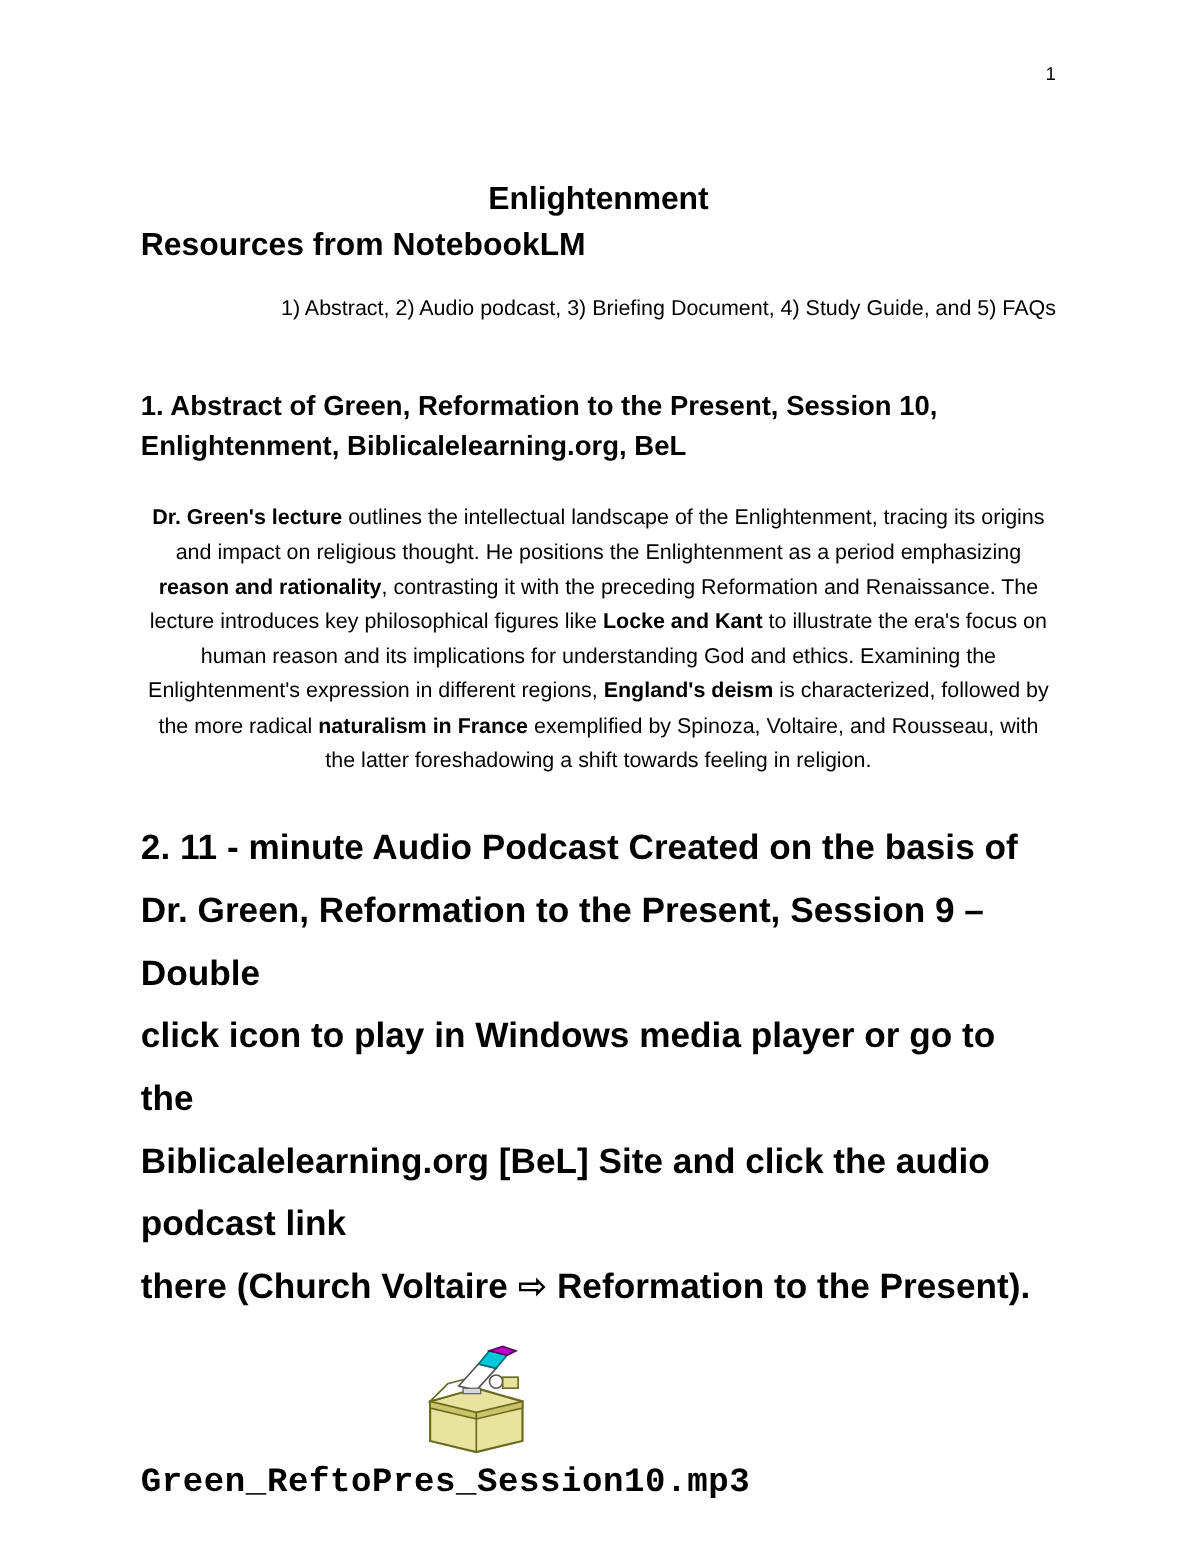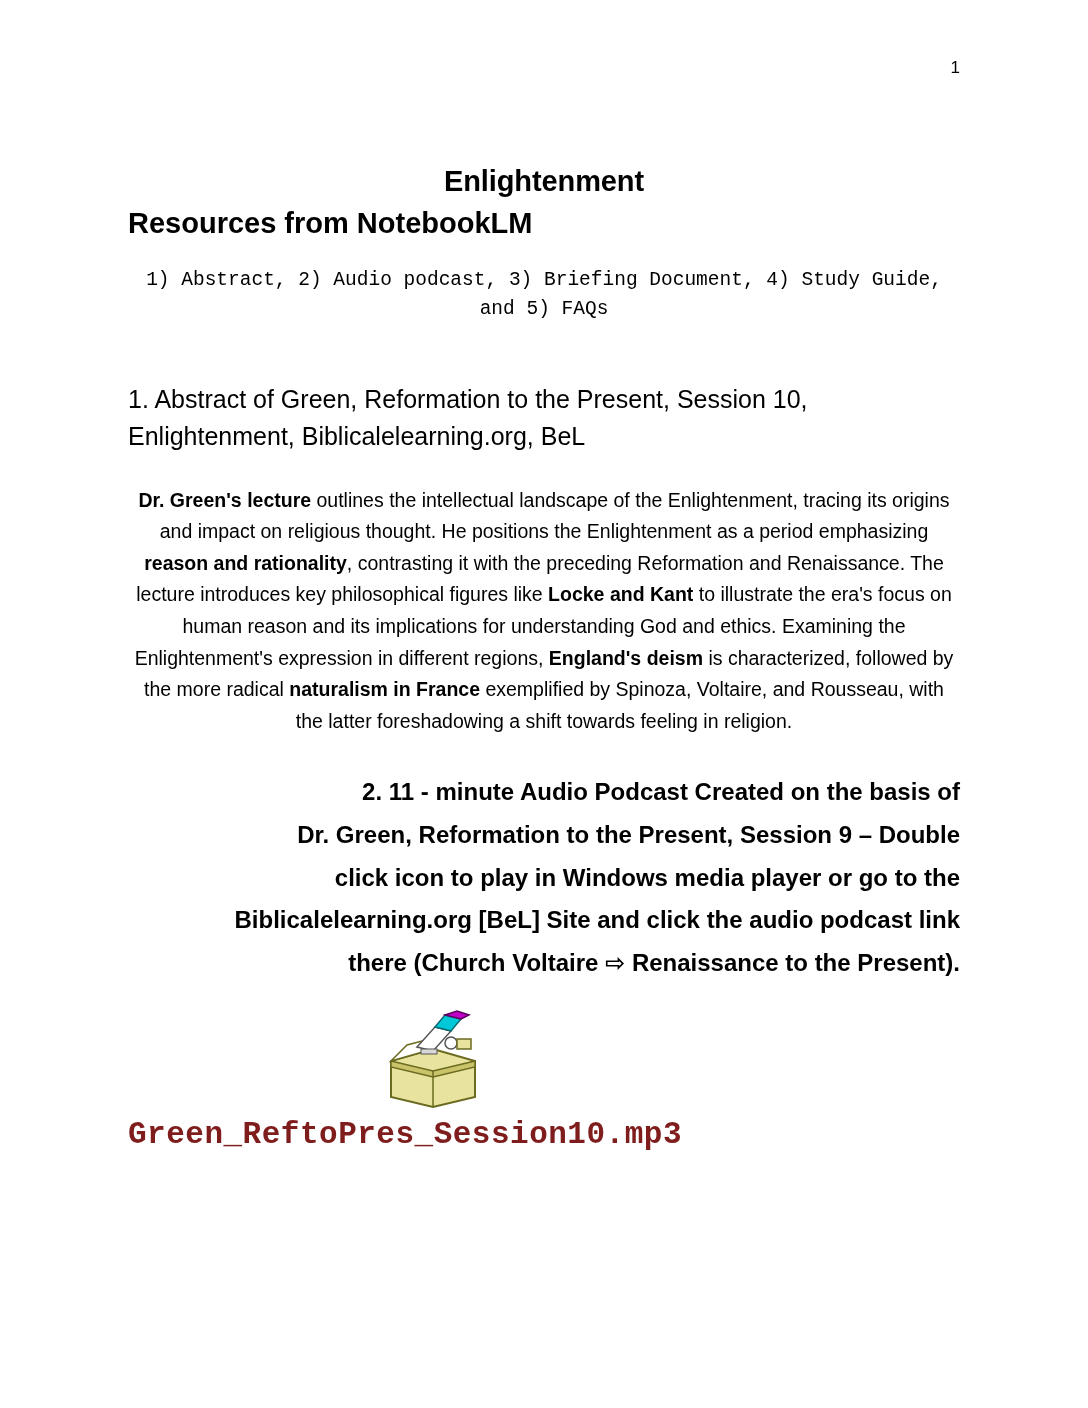--- a/index.html
+++ b/index.html
@@ -50,10 +50,10 @@
   }
   .intro-line {
     margin: 22px 0 0 0;
-    font-family: Liberation Mono, monospace;
+    font-family: Liberation Sans, sans-serif;
     font-size: 19.5px;
     line-height: 1.5;
-    text-align: center;
+    text-align: right;
   }
   .section-heading {
     margin: 56px 0 0 0;

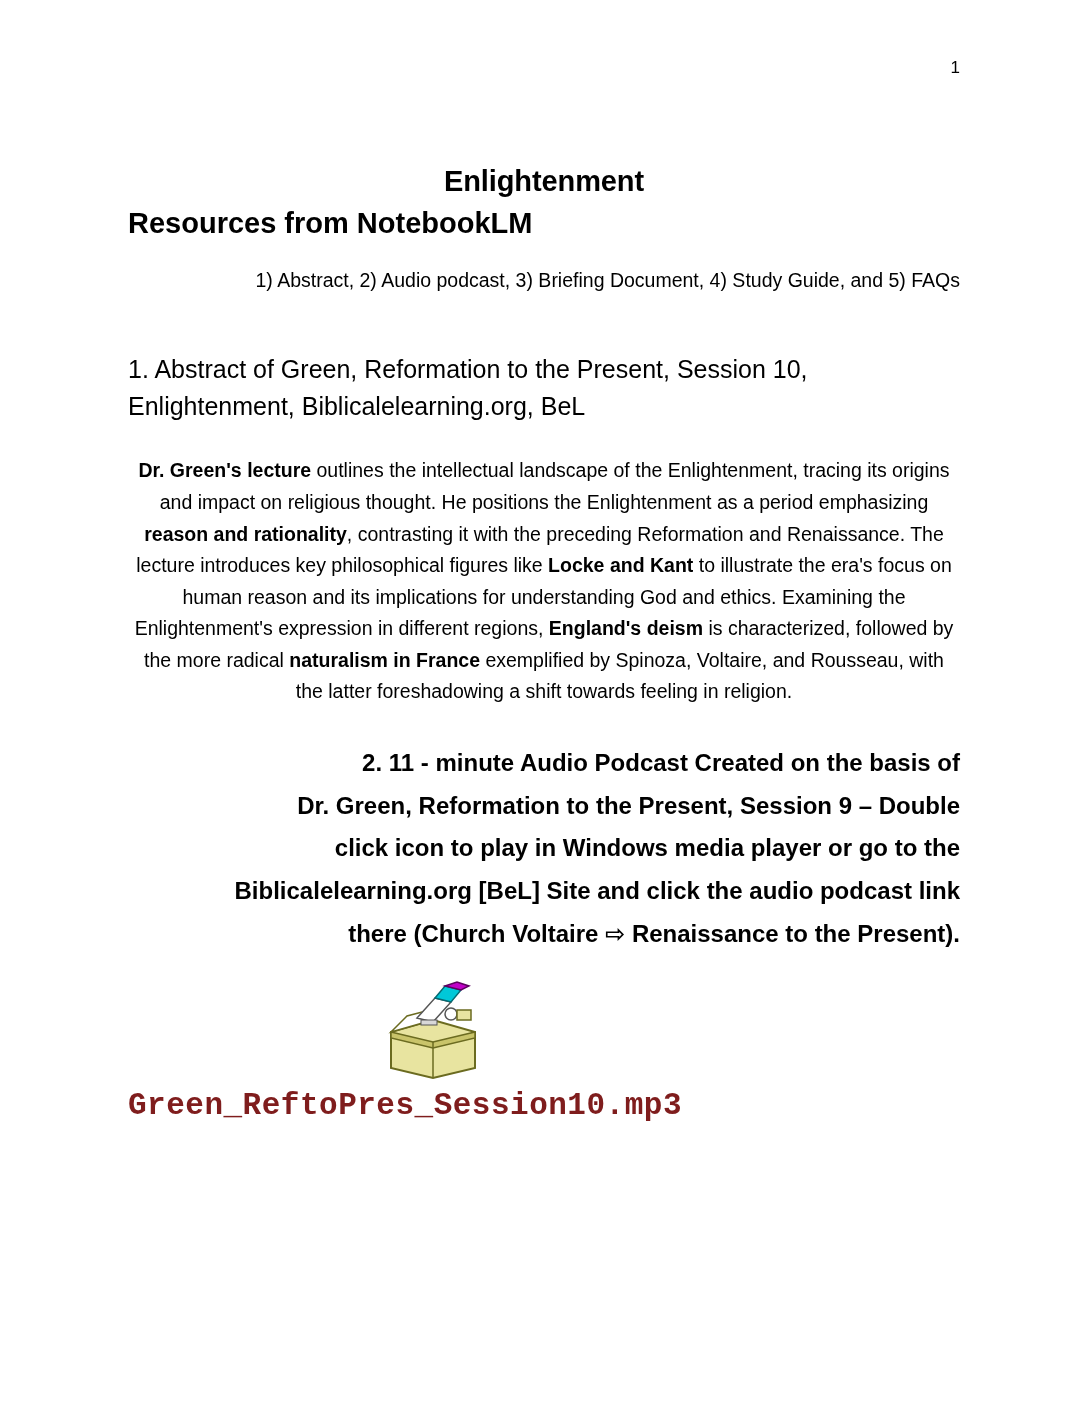--- a/index.html
+++ b/index.html
@@ -58,7 +58,7 @@
   .section-heading {
     margin: 56px 0 0 0;
     font-family: "Liberation Sans", sans-serif;
-    font-weight: normal;
+    font-weight: bold;
     font-size: 25px;
     line-height: 1.48;
     text-align: left;

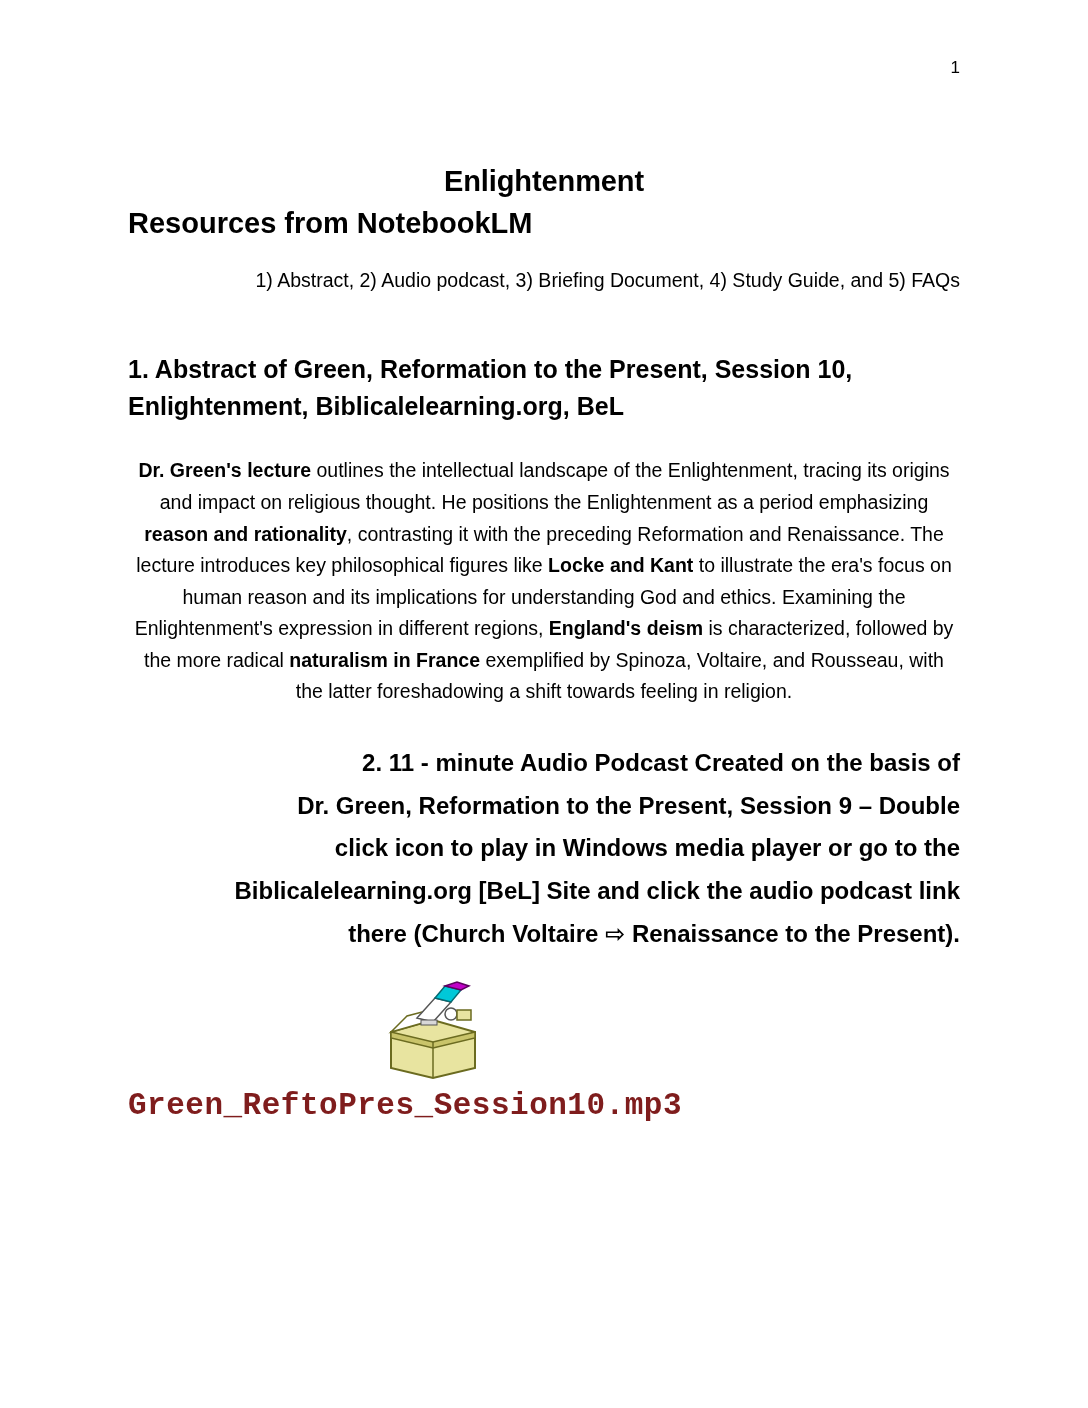--- a/index.html
+++ b/index.html
@@ -77,9 +77,9 @@
     margin: 34px 0 0 0;
     font-family: "Liberation Sans", sans-serif;
     font-weight: bold;
-    font-size: 24px;
+    font-size: 32px;
     line-height: 1.78;
-    text-align: right;
+    text-align: left;
   }
   .attachment {
     margin-top: 24px;

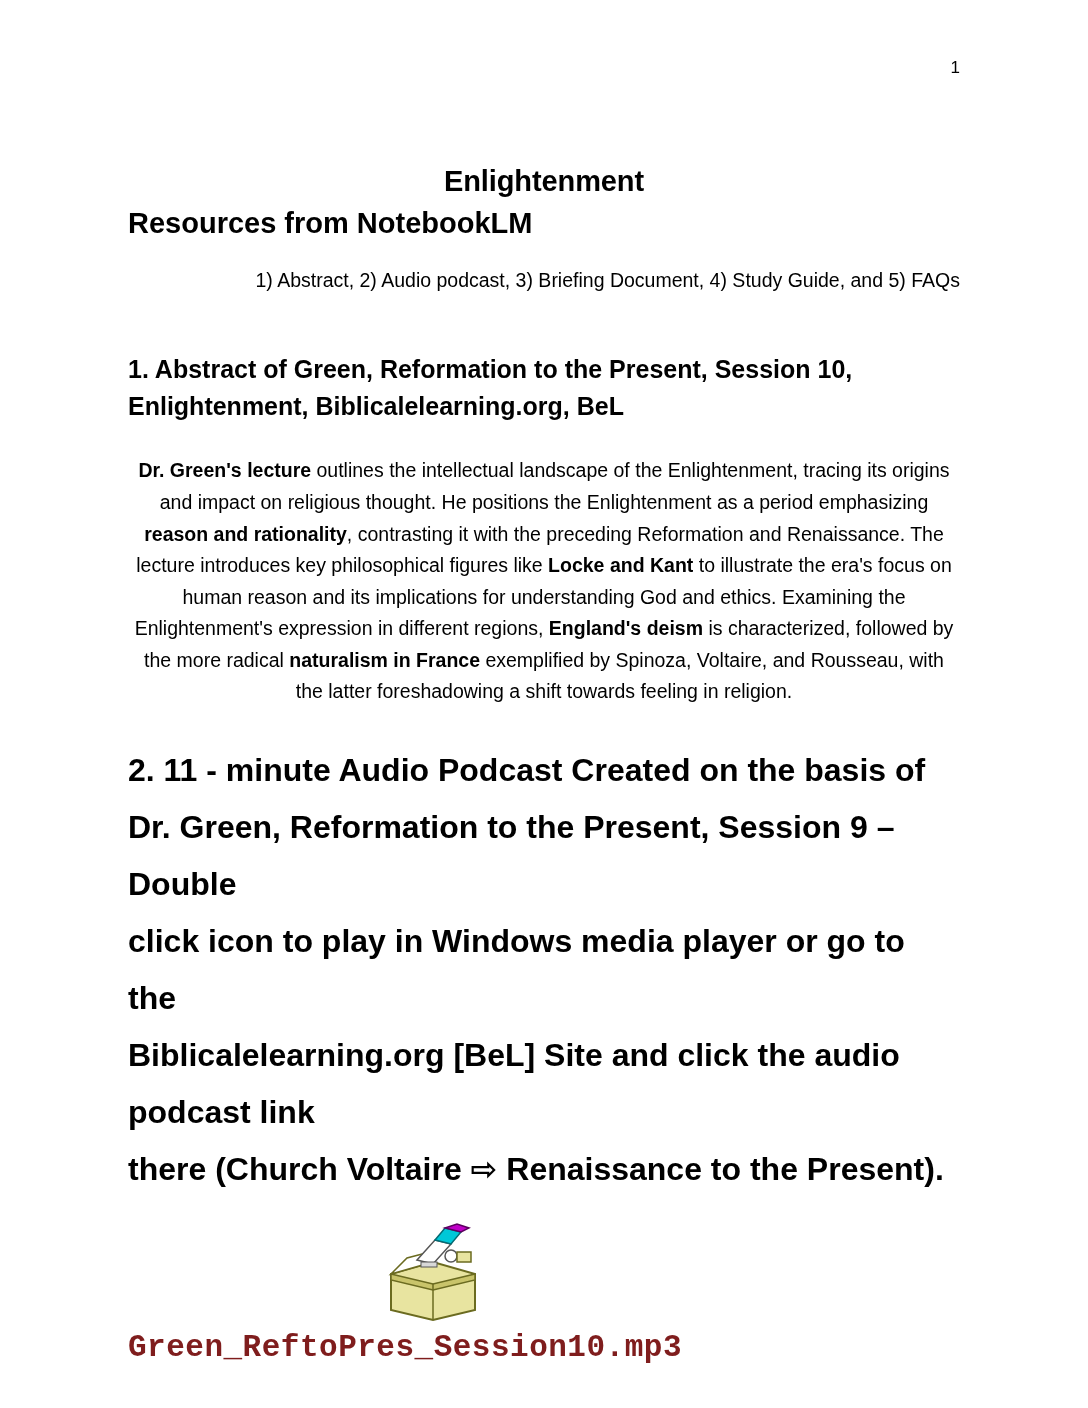--- a/index.html
+++ b/index.html
@@ -135,7 +135,7 @@
     <span>Dr. Green, Reformation to the Present, Session 9 –  Double</span><br>
     <span>click icon to play in Windows media player or go to the</span><br>
     <span>Biblicalelearning.org [BeL] Site and click the audio podcast link</span><br>
-    <span>there (Church Voltaire </span><span class="arrow-glyph">⇨</span><span> Renaissance to the Present).</span>
+    <span>there (Church Voltaire </span><span class="arrow-glyph">⇨</span><span> Reformation to the Present).</span>
   </h2>
 
   <div class="attachment">

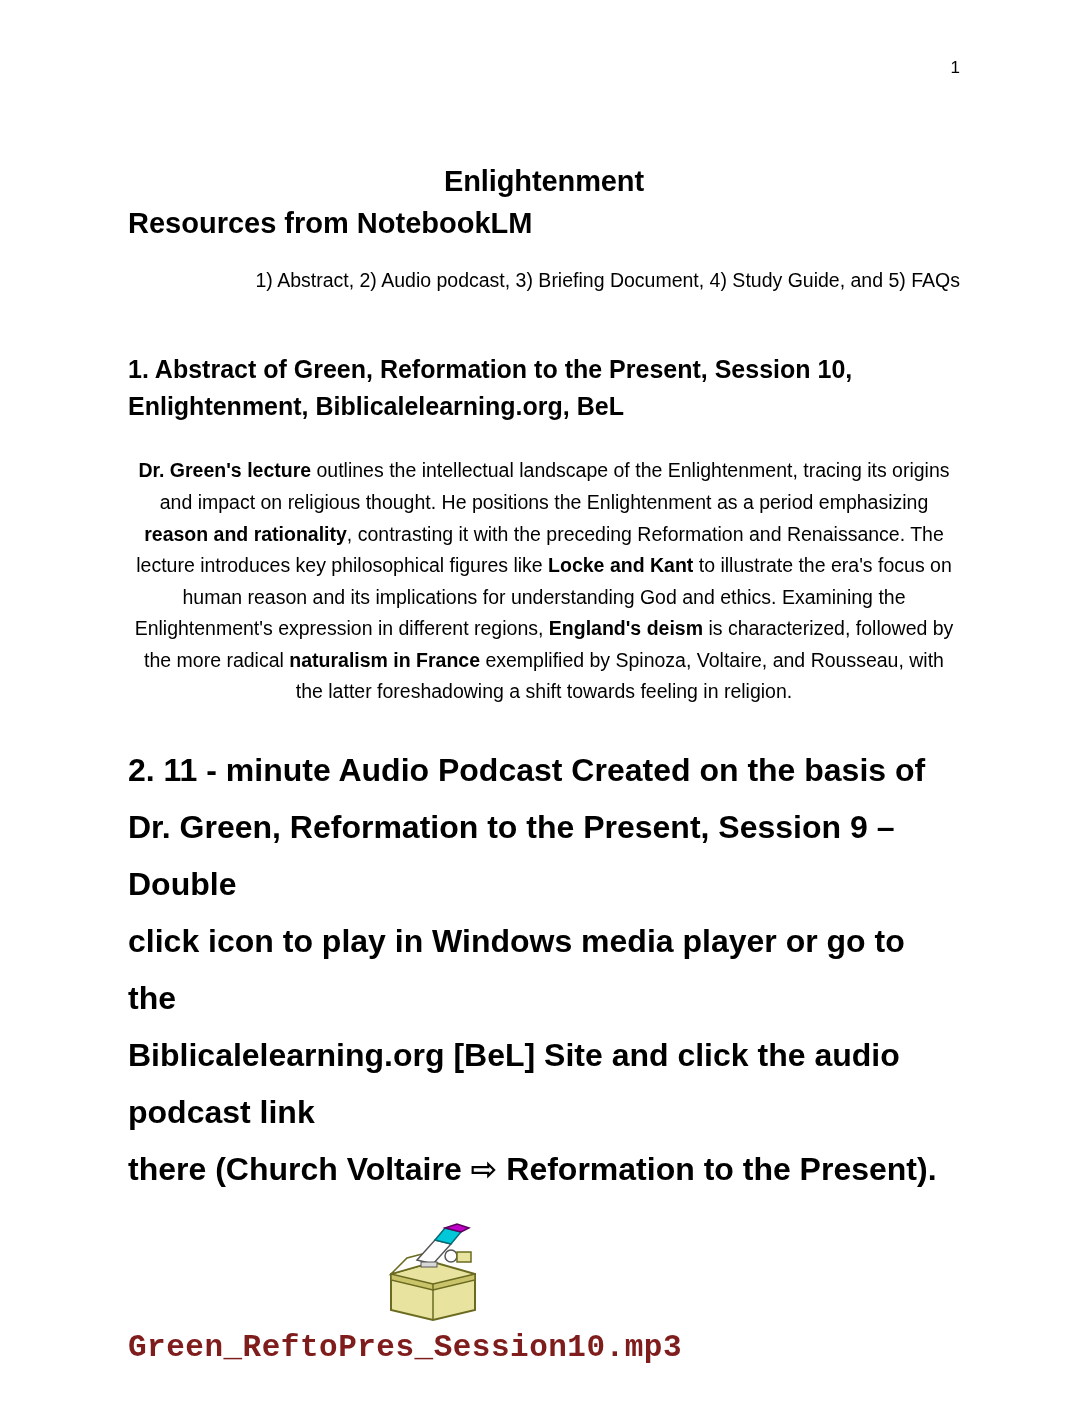--- a/index.html
+++ b/index.html
@@ -99,7 +99,7 @@
     font-weight: bold;
     letter-spacing: 0.5px;
     line-height: 1.28;
-    color: #7f1d1d;
+    color: #000000;
     width: 470px;
     margin-left: 0;
     text-align: center;

